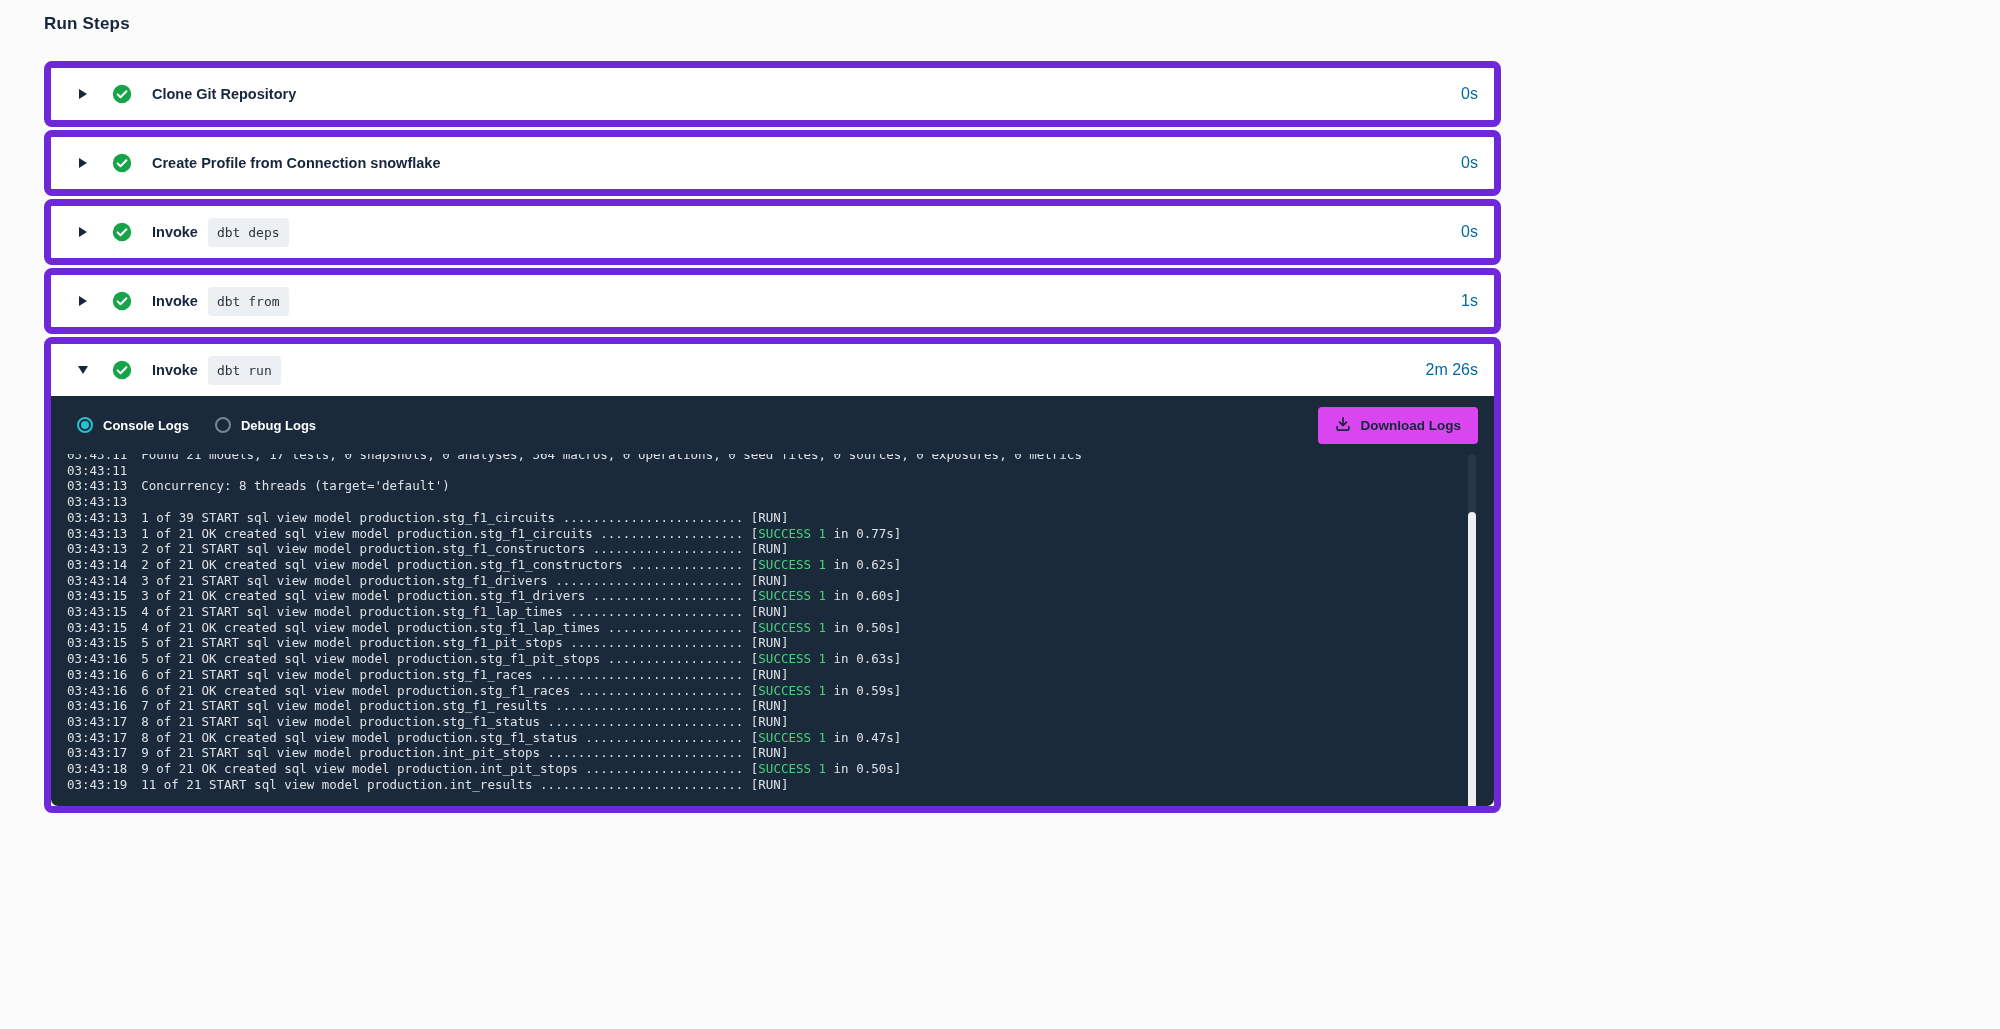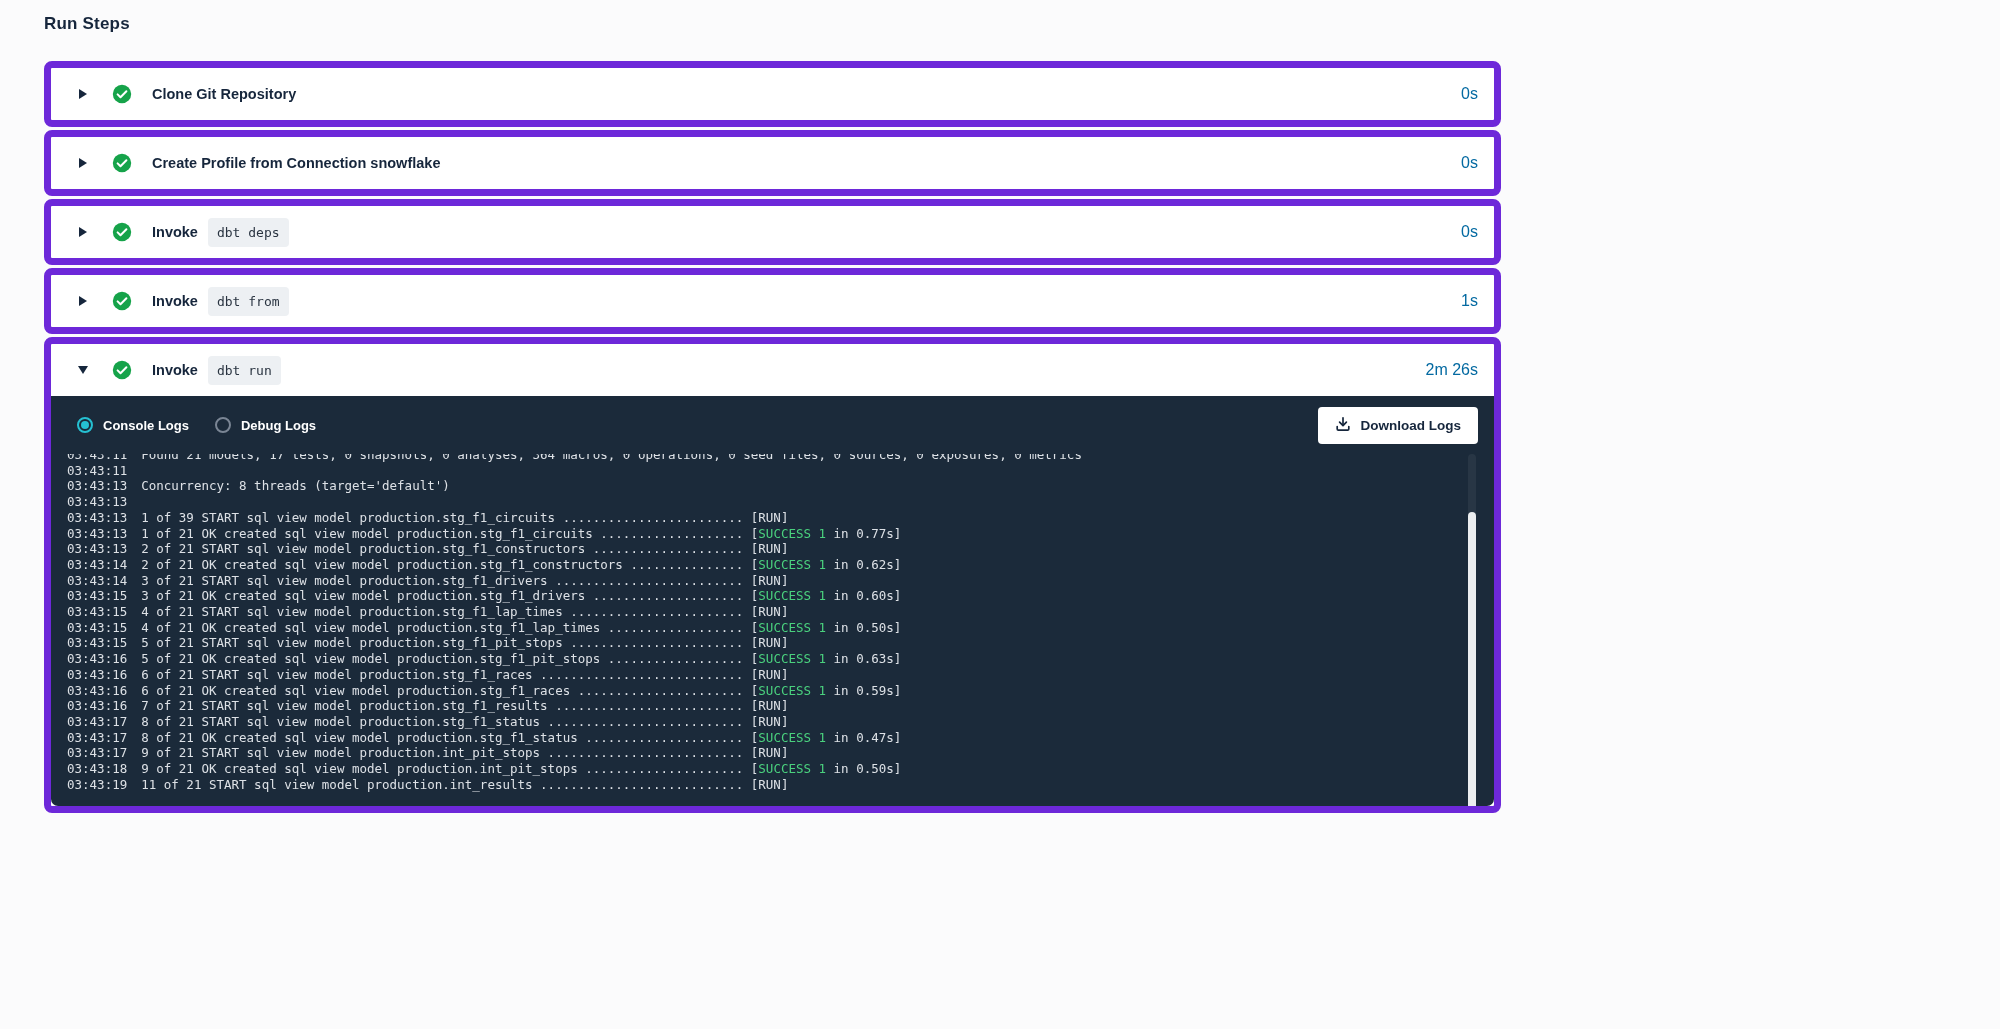--- a/index.html
+++ b/index.html
@@ -65,7 +65,7 @@
     display: flex;
     align-items: center;
     gap: 10px;
-    background: #ffffff;
+    background: #d946ef;
     color: #16263c;
     border: none;
     border-radius: 4px;

